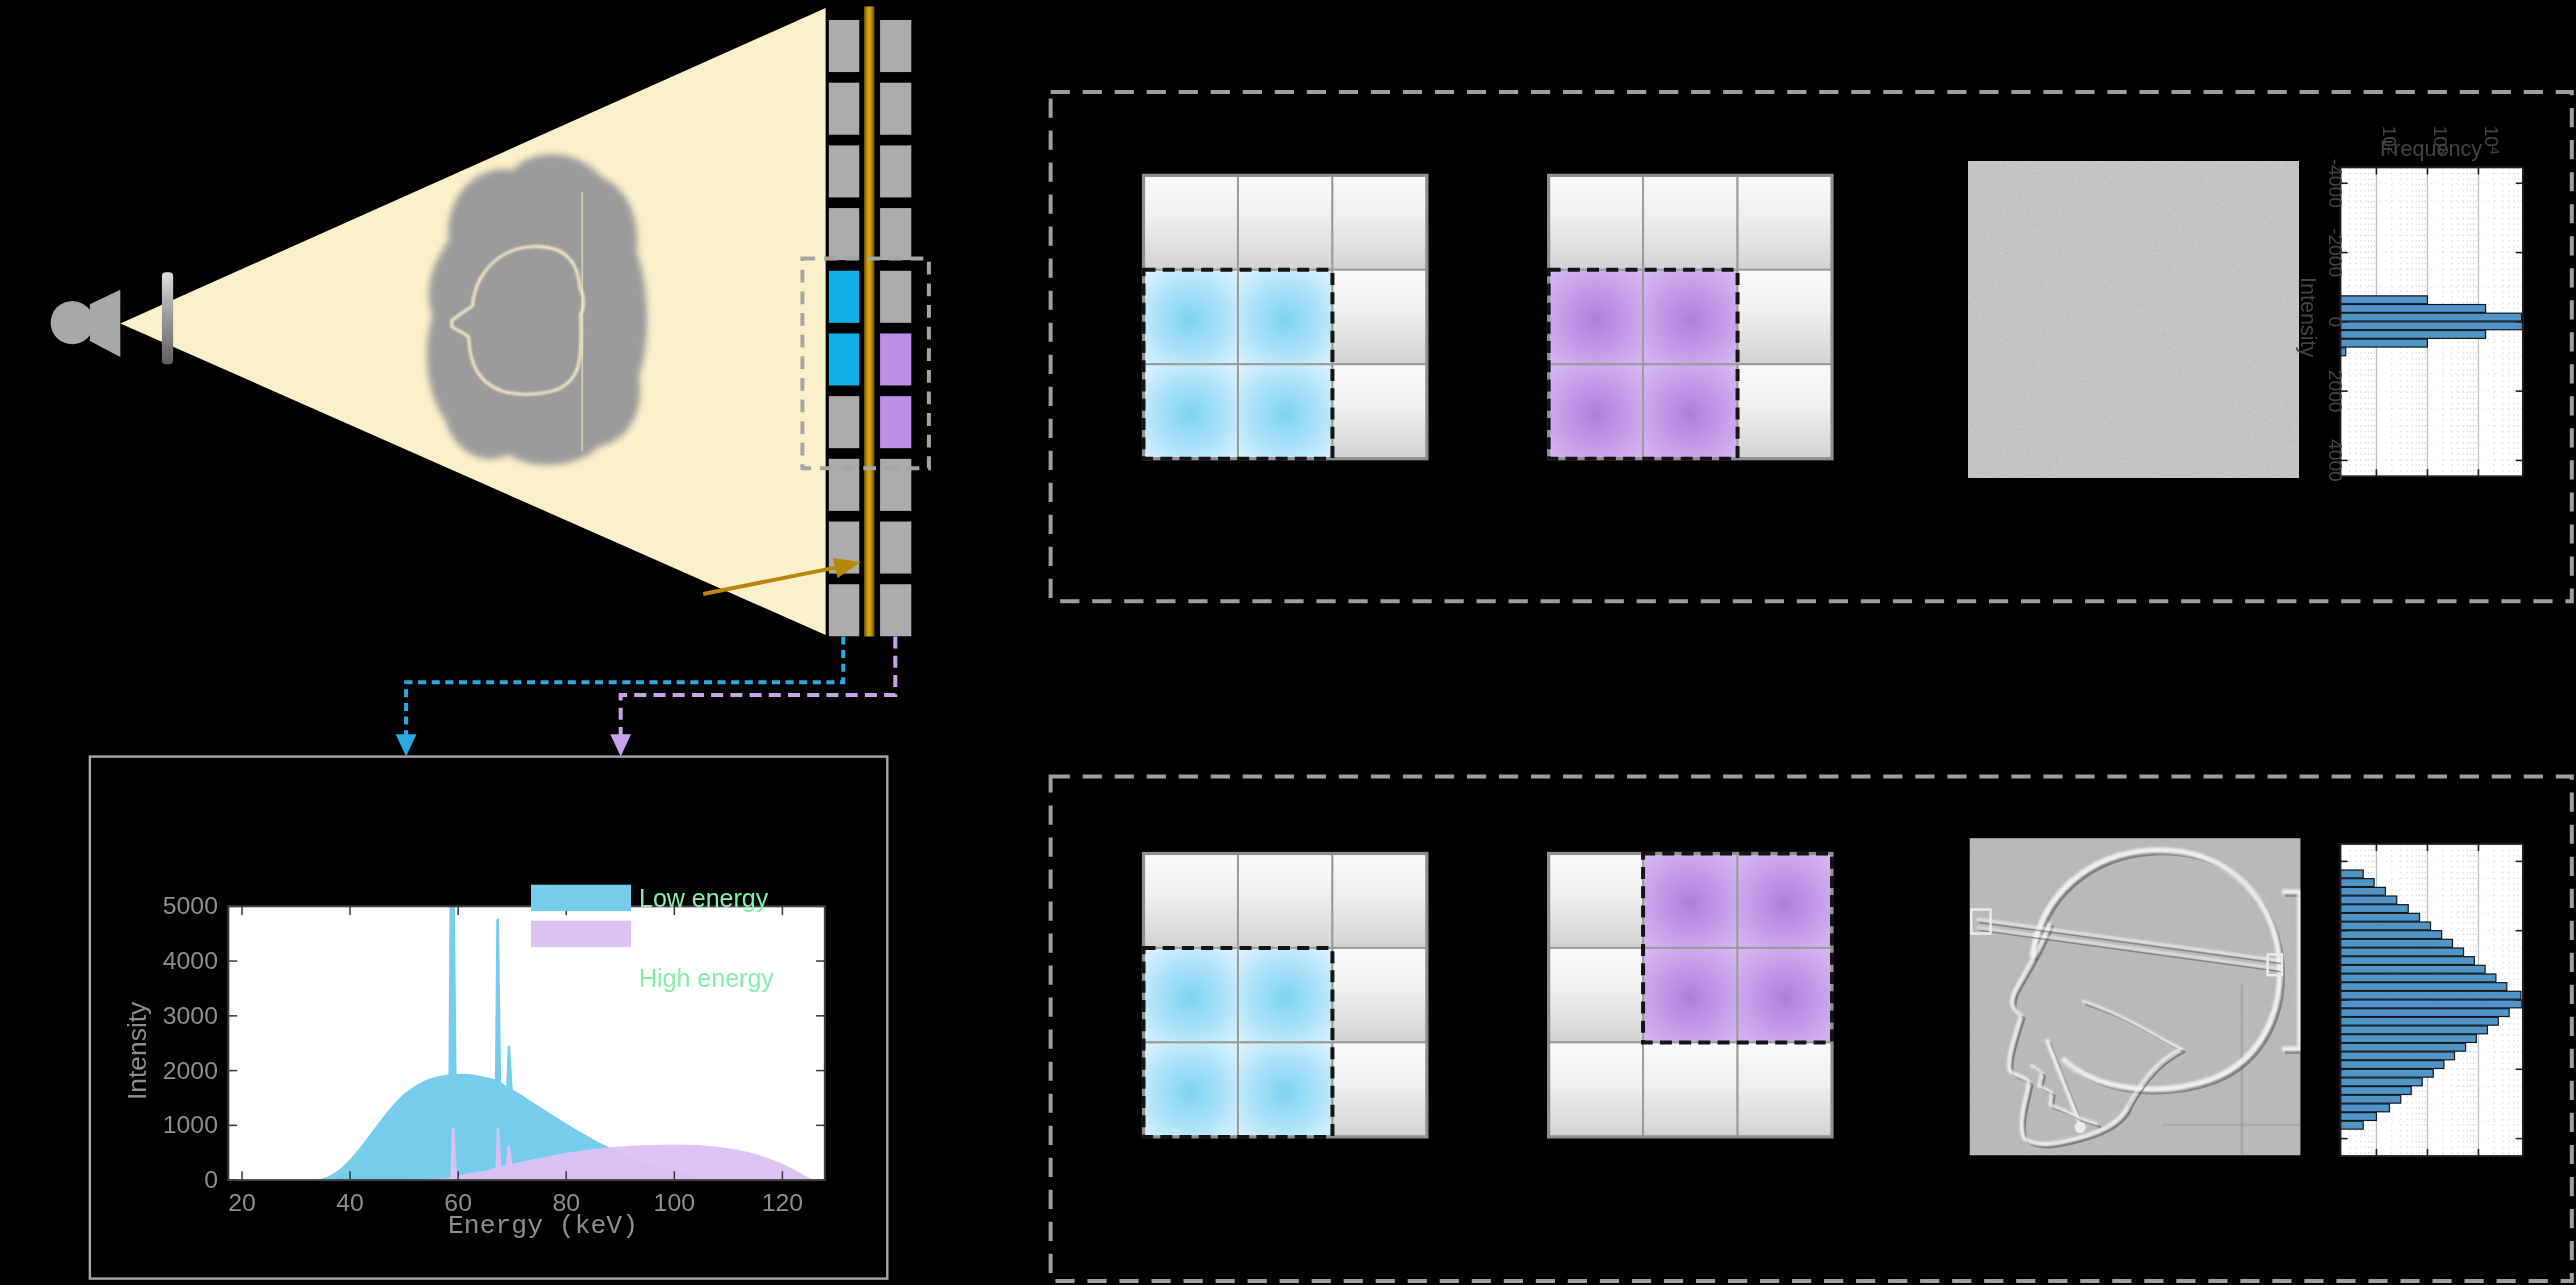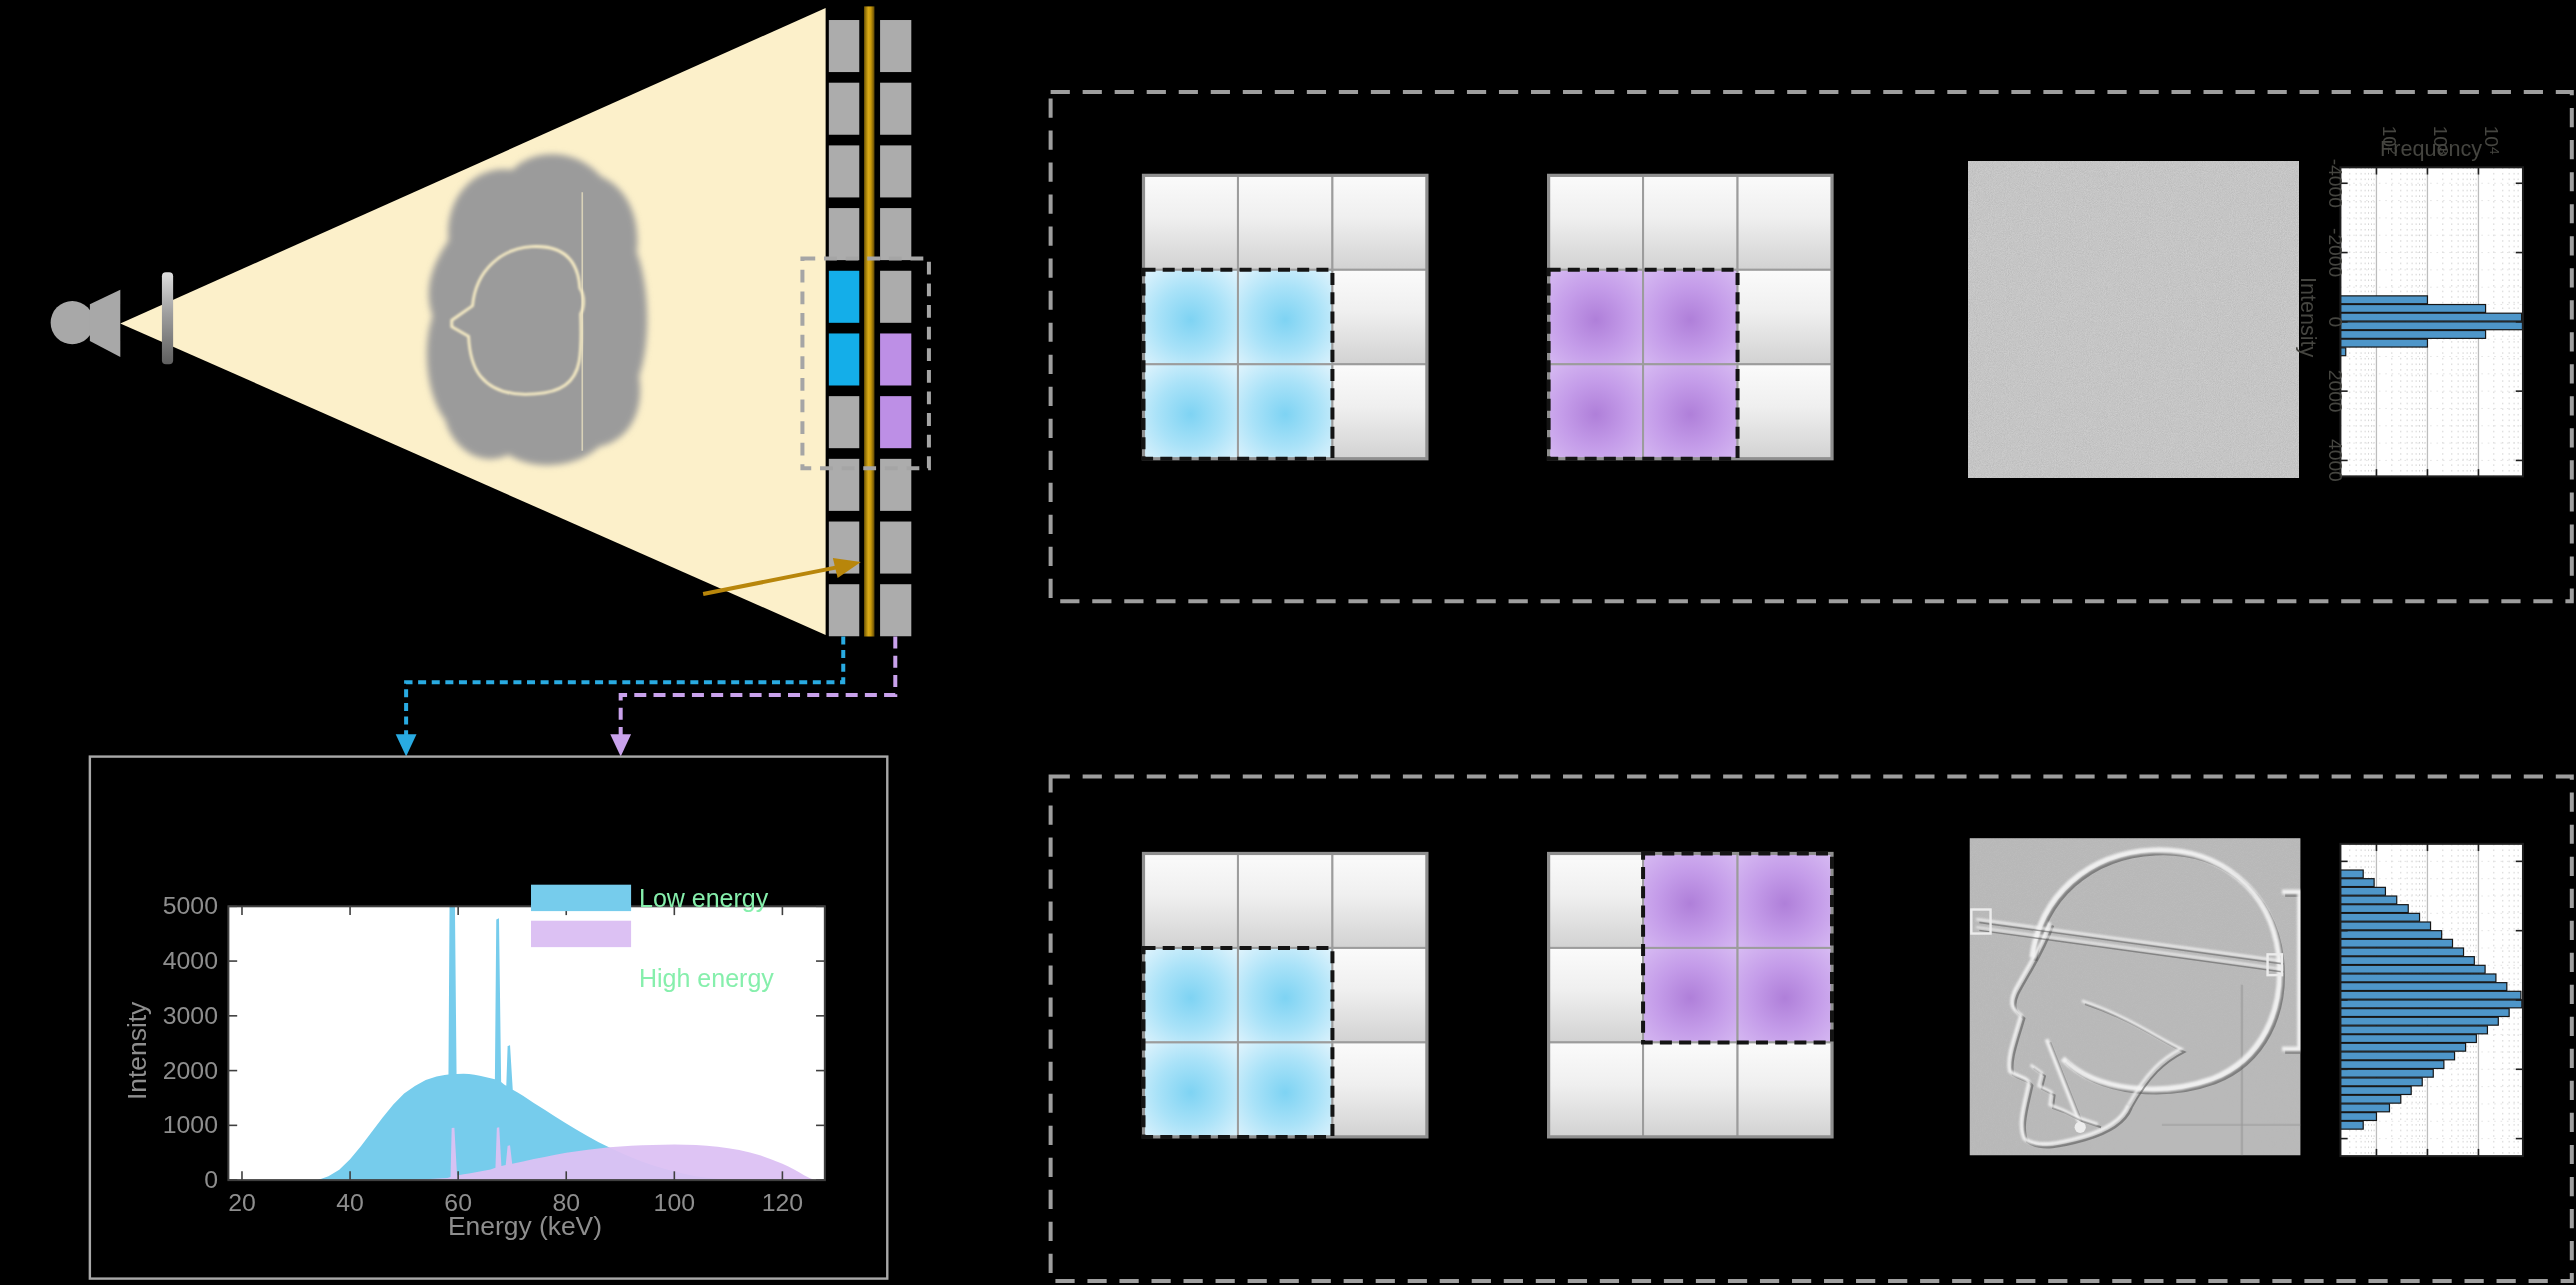--- a/index.html
+++ b/index.html
@@ -441,7 +441,7 @@
 <div class="overlay leg-label" style="left:639px; top:884px;">Low energy</div>
 <div class="overlay leg-label" style="left:639px; top:964px;">High energy</div>
 
-<div class="overlay axis-label" style="left:448px; top:1211px;">Energy (keV)</div>
+<div class="overlay axis-label" style="left:448px; top:1211px;font-family:Liberation Mono, monospace;">Energy (keV)</div>
 <div class="overlay axis-label rot-ccw" style="left:122px; top:1100px;">Intensity</div>
 
 <div class="overlay hist-label" style="left:2380px; top:136px;">Frequency</div>

